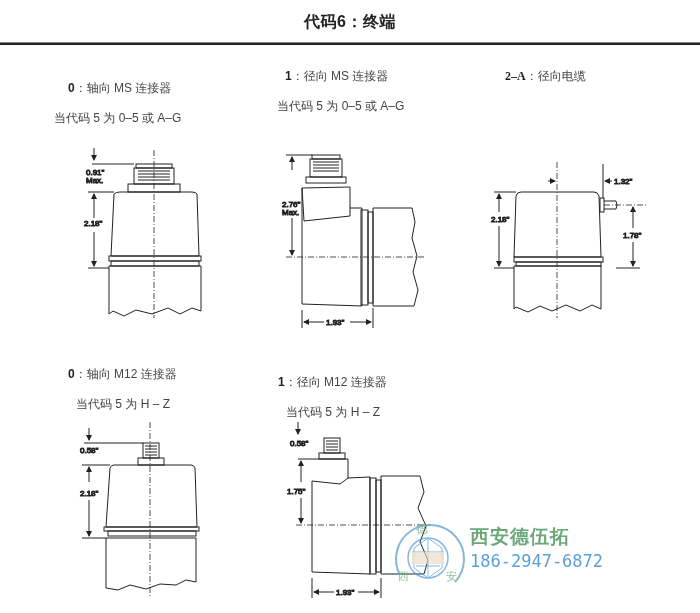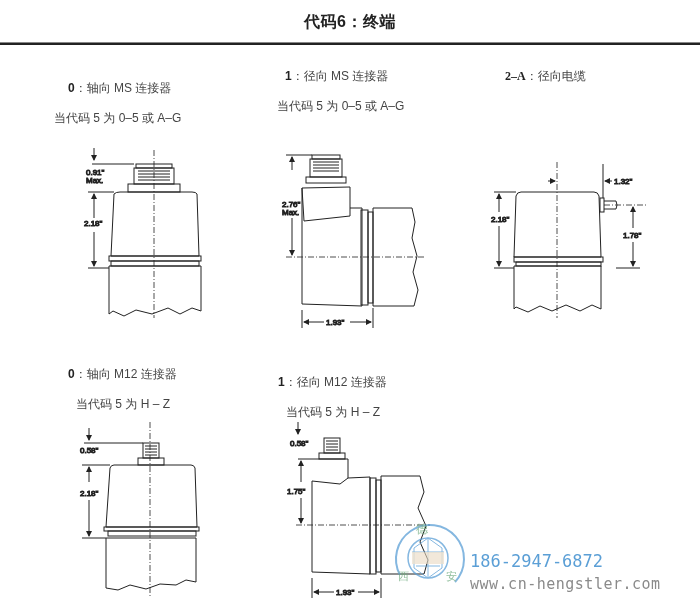--- a/index.html
+++ b/index.html
@@ -192,6 +192,7 @@
 </svg>
 
 <div class="wm">
+  <div class="wm-name">西安德伍拓</div>
   <div class="wm-phone">186-2947-6872</div>
   <div class="wm-url">www.cn-hengstler.com</div>
 </div>

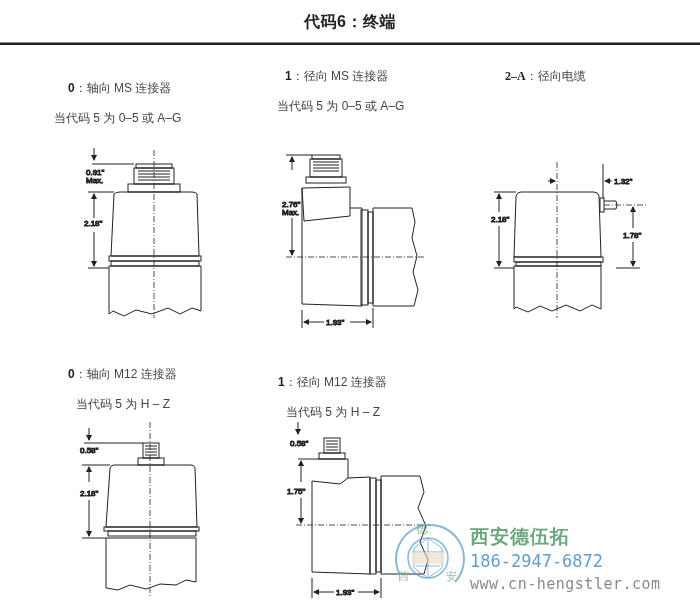--- a/index.html
+++ b/index.html
@@ -194,7 +194,6 @@
 <div class="wm">
   <div class="wm-name">西安德伍拓</div>
   <div class="wm-phone">186-2947-6872</div>
-  <div class="wm-url">www.cn-hengstler.com</div>
 </div>
 
 </body></html>

